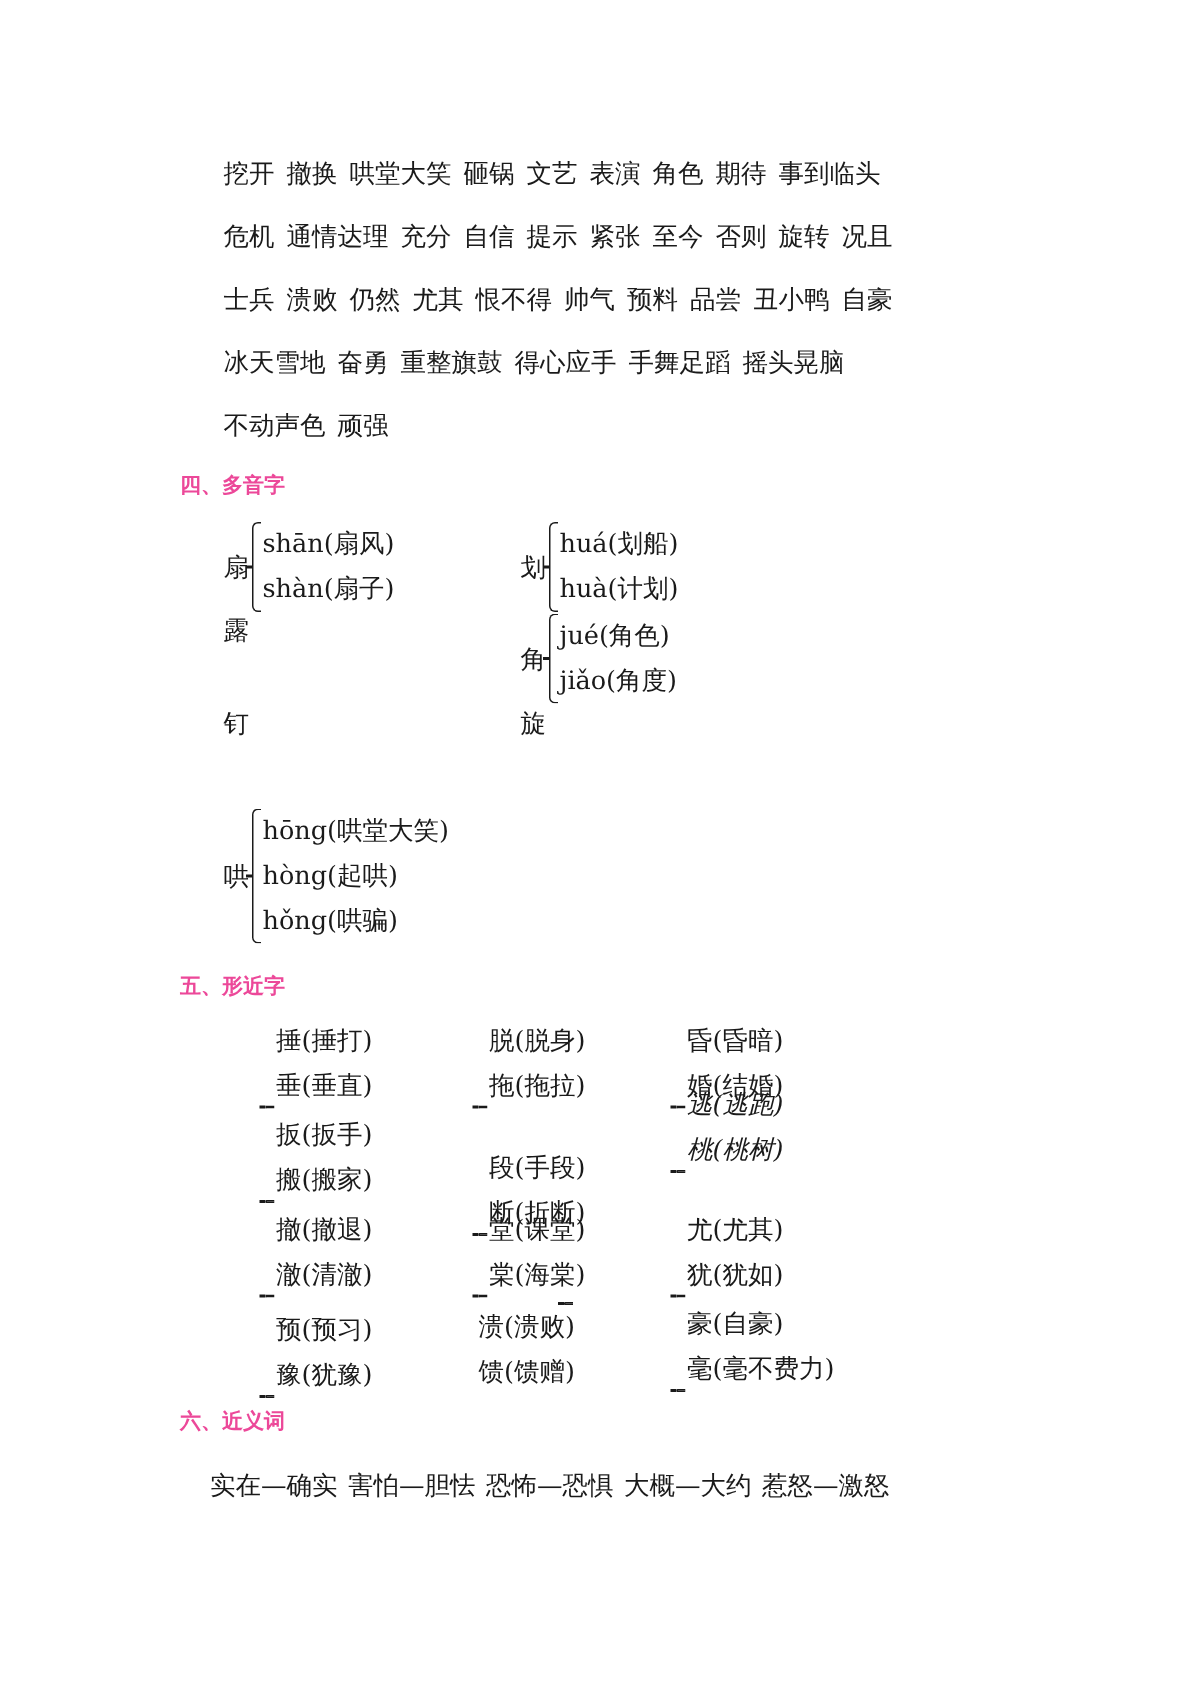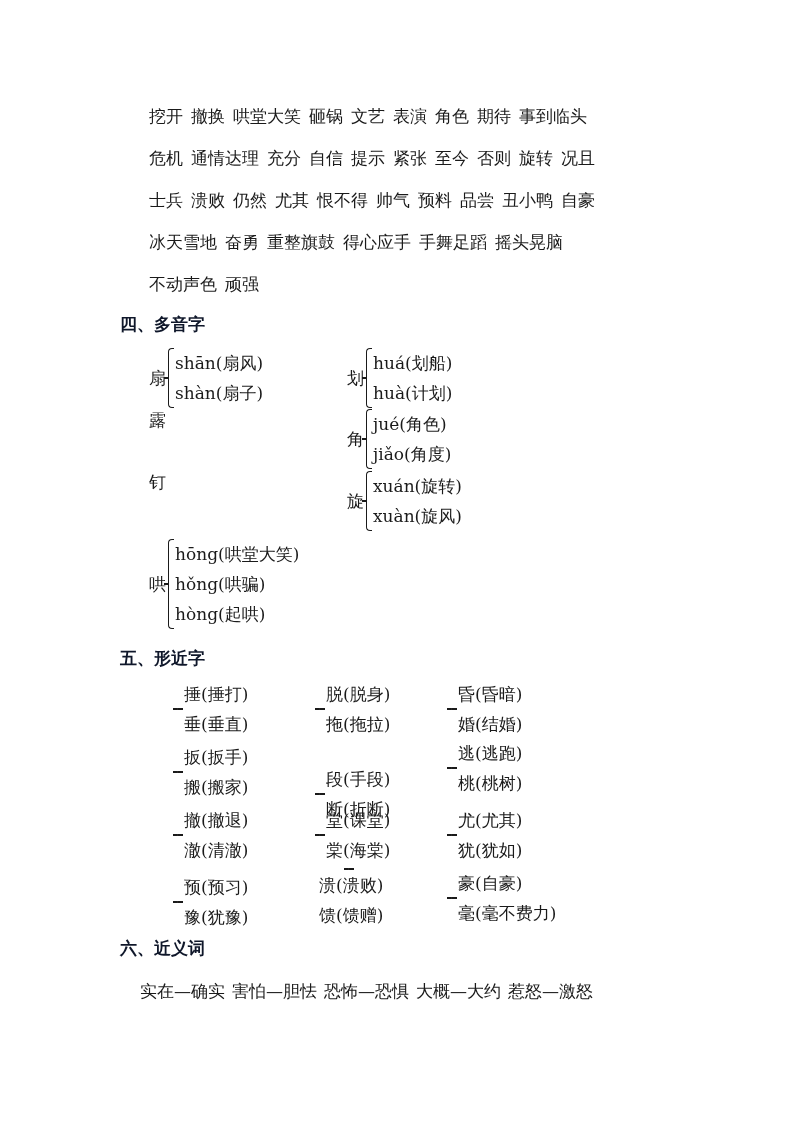--- a/index.html
+++ b/index.html
@@ -16,8 +16,8 @@
   .heading {
     position: absolute; left: 120px;
     font-family: "DejaVu Sans", "Liberation Sans", sans-serif;
-    font-weight: bold; font-size: 17px; line-height: 22px;
-    color: #0f172a;
+    font-weight: bold; font-size: 14px; line-height: 22px;
+    color: #ec4899;
   }
   .poly { position: absolute; display: flex; align-items: center; }
   .poly .ch { font-size: 17px; margin-right: 2px; }

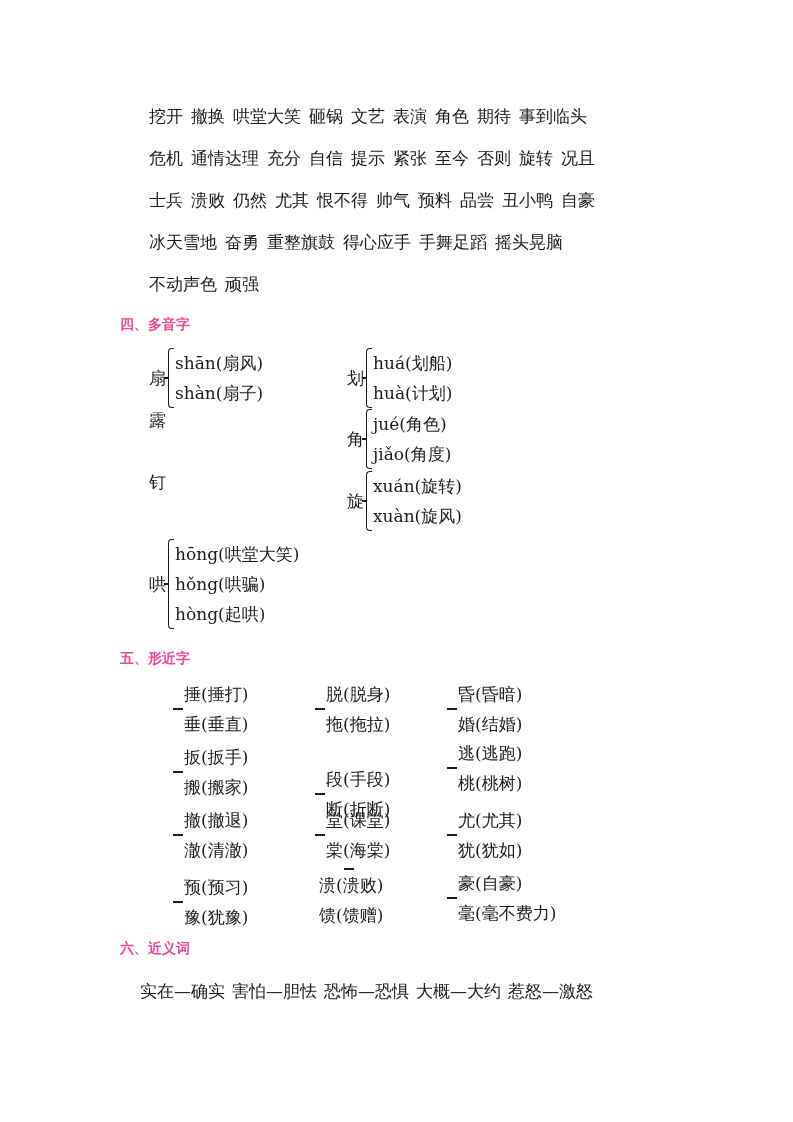--- a/index.html
+++ b/index.html
@@ -99,13 +99,6 @@
 </div>
 <div class="poly" style="left:347px; top:471px;">
   <span class="ch">旋</span>
-  <div class="brace-wrap">
-      <div class="brace"></div>
-    <div class="readings">
-        <div>xuán(旋转)</div>
-        <div>xuàn(旋风)</div>
-      </div>
-  </div>
 </div>
 <div class="poly" style="left:149px; top:539px;">
   <span class="ch">哄</span>

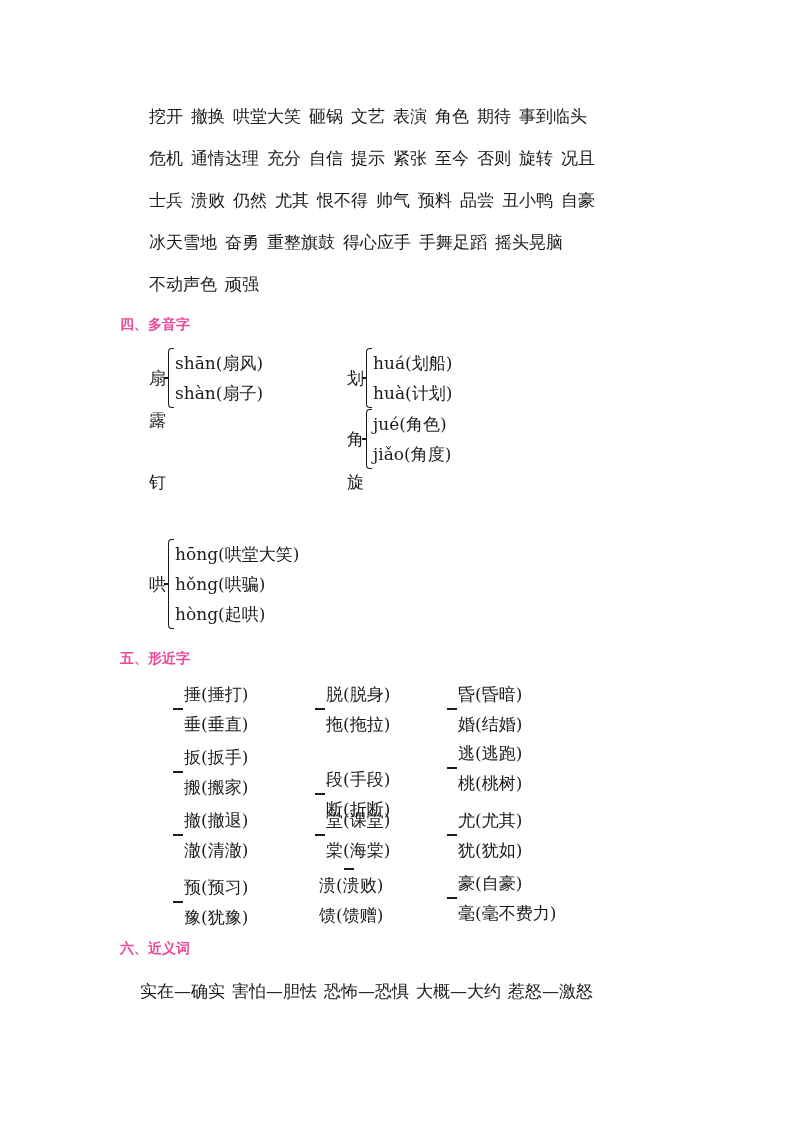--- a/index.html
+++ b/index.html
@@ -106,8 +106,8 @@
       <div class="brace"></div>
     <div class="readings">
         <div>hōng(哄堂大笑)</div>
+        <div>hòng(起哄)</div>
         <div>hǒng(哄骗)</div>
-        <div>hòng(起哄)</div>
       </div>
   </div>
 </div>

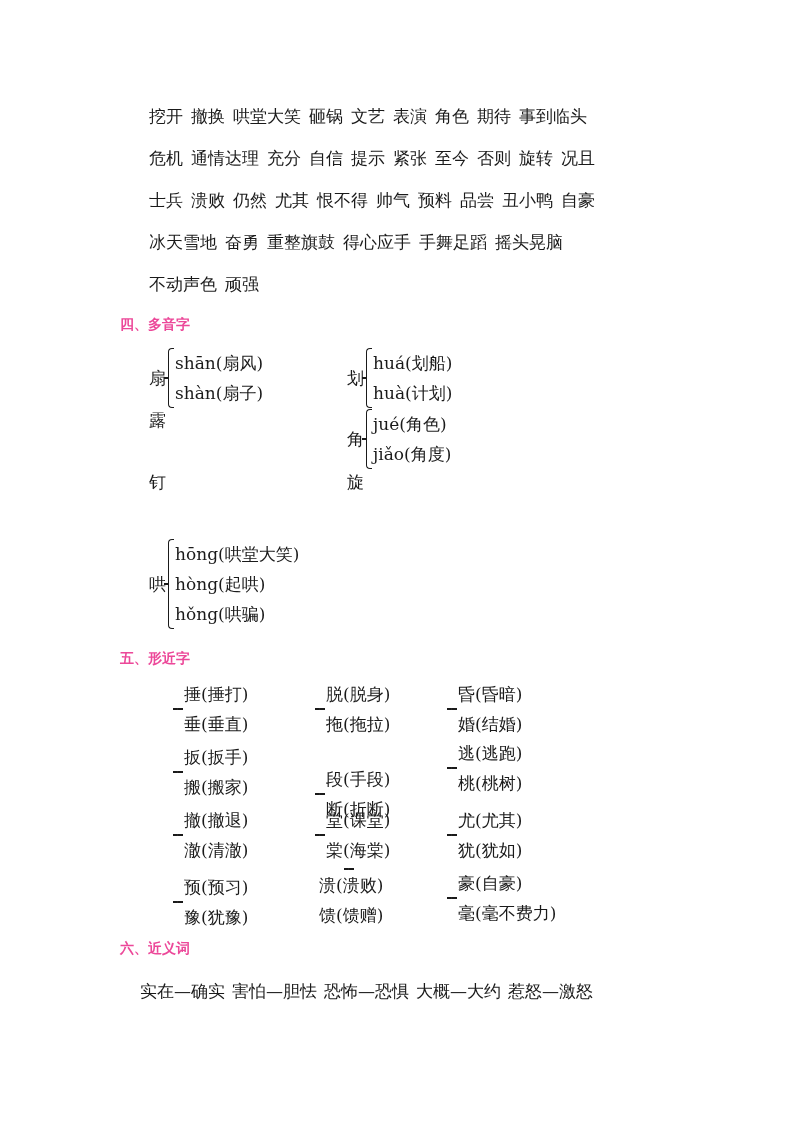--- a/index.html
+++ b/index.html
@@ -32,7 +32,7 @@
   }
   .readings { display: flex; flex-direction: column; }
   .readings div { font-size: 17px; line-height: 30px; white-space: nowrap; }
-  .sim { position: absolute; display: flex; align-items: center; padding-left: 27px; }
+  .sim { position: absolute; display: flex; align-items: flex-end; padding-left: 27px; }
   .sim .readings div { line-height: 30px; }
   .syn {
     position: absolute; left: 140px; top: 980px;

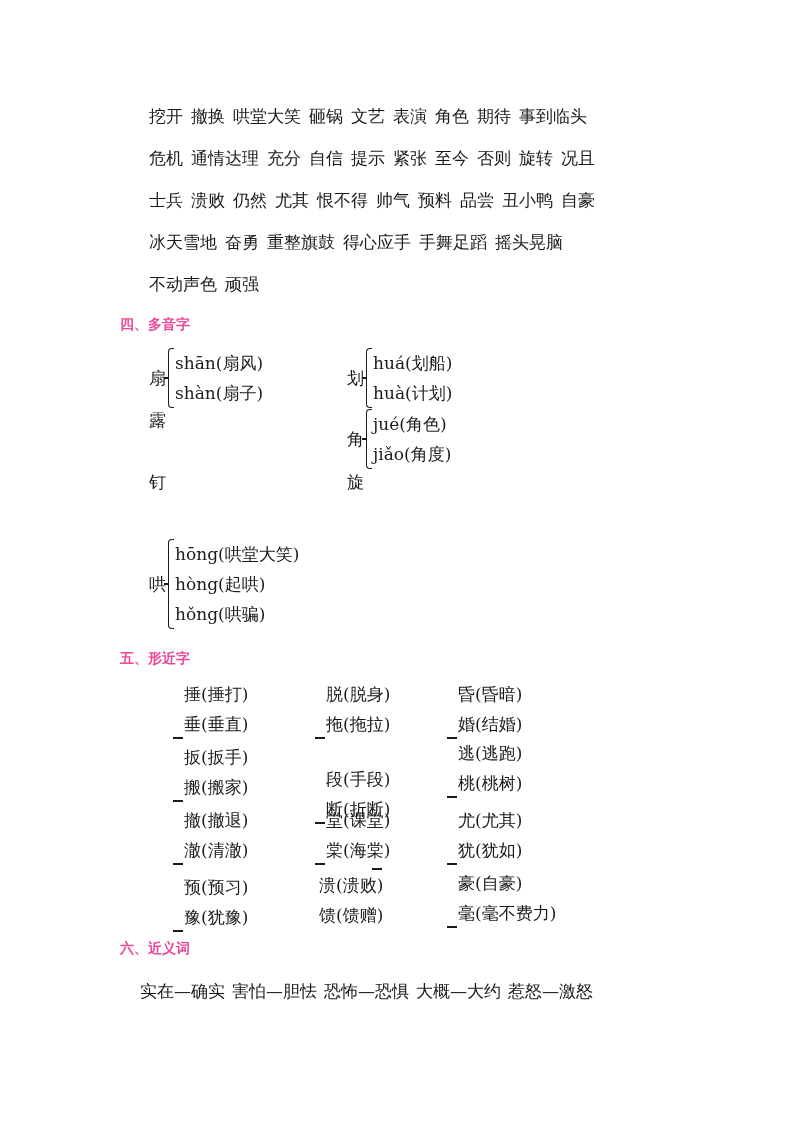--- a/index.html
+++ b/index.html
@@ -150,7 +150,7 @@
       <div>断(折断)</div>
     </div>
   </div>
-<div class="sim" style="left:424px; top:738px;">
+<div class="sim" style="left:424px; top:722px;font-style:italic;">
     <div class="brace"></div>
     <div class="readings">
       <div>逃(逃跑)</div>

